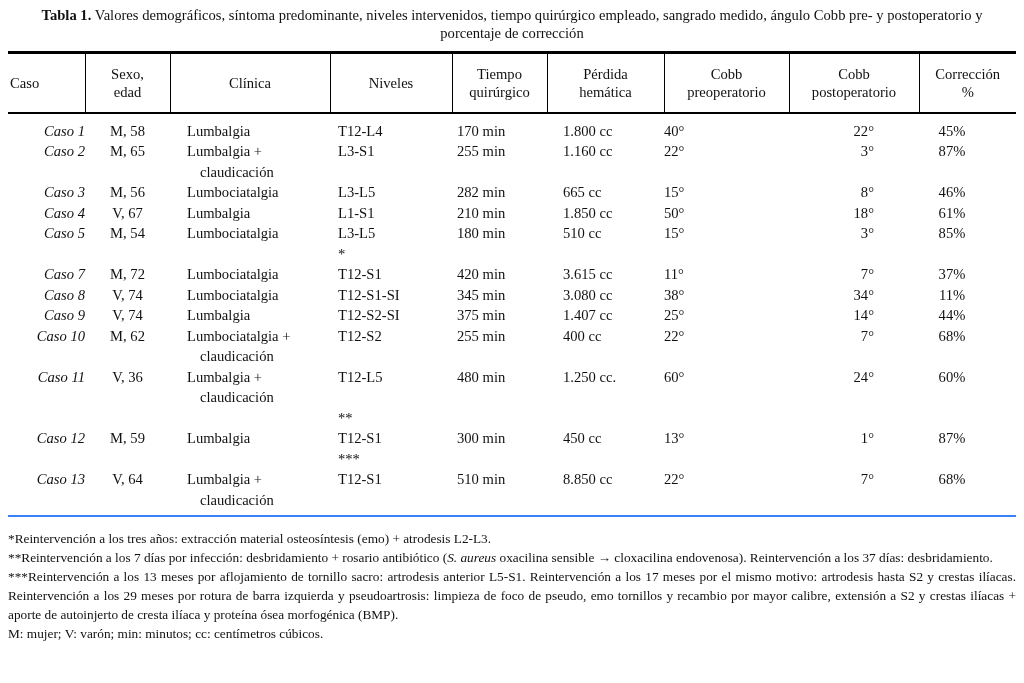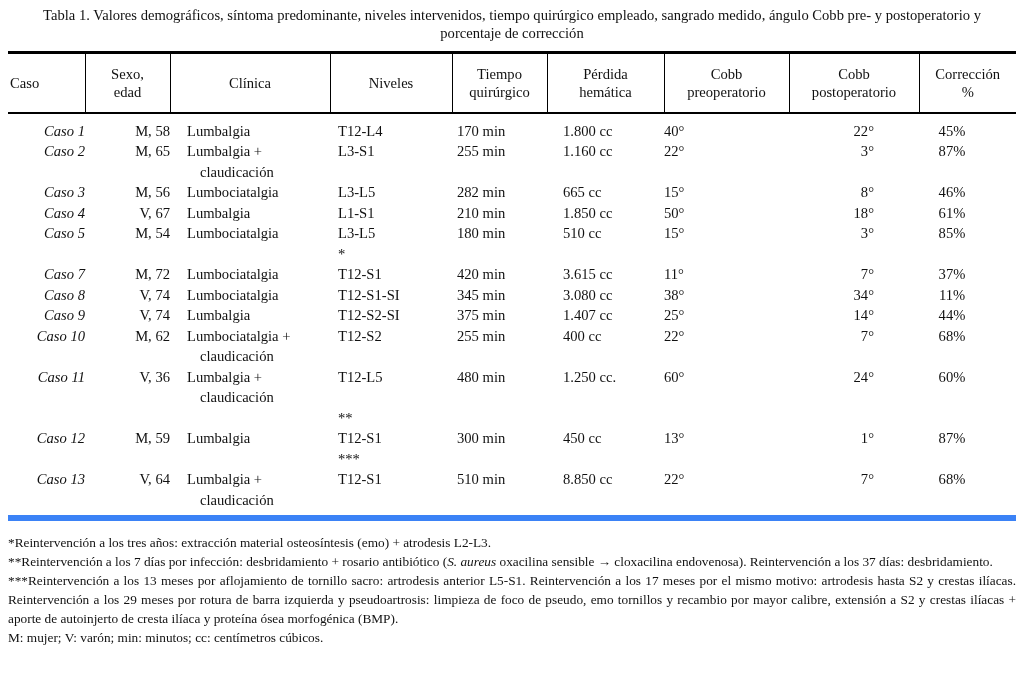--- a/index.html
+++ b/index.html
@@ -18,7 +18,7 @@
     padding: 0 26px;
     margin-bottom: 9px;
   }
-  .title b { font-weight: normal; }
+  .title b { font-weight: bold; }
 
   table.cases {
     width: 1008px;

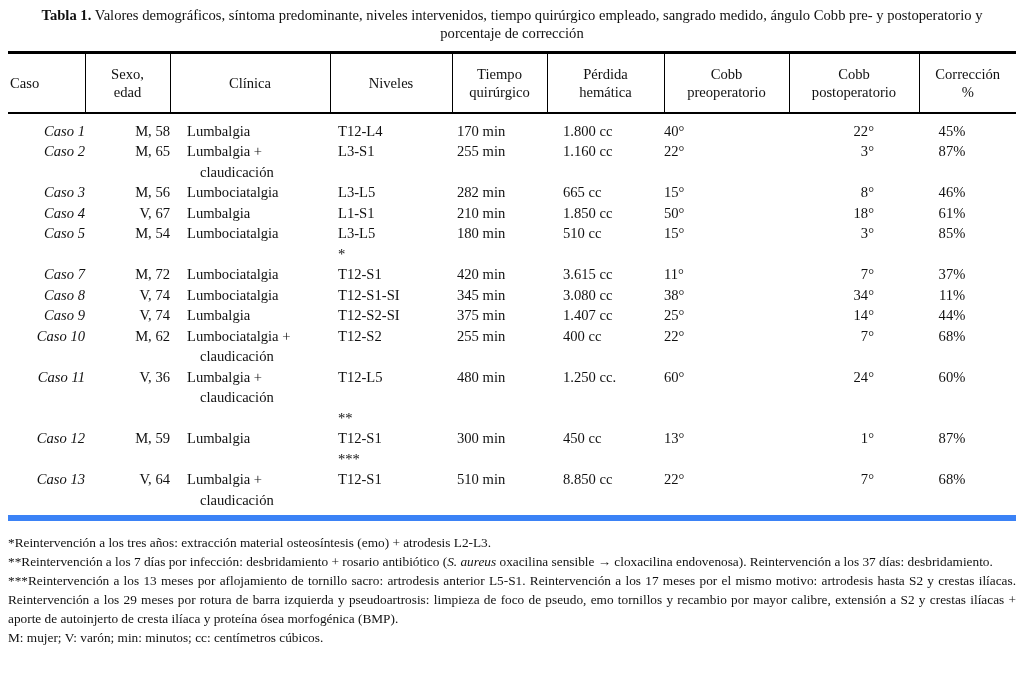--- a/index.html
+++ b/index.html
@@ -24,7 +24,7 @@
     width: 1008px;
     border-collapse: collapse;
     table-layout: fixed;
-    border-bottom: 6px solid #3b82f6;
+    border-bottom: 2px solid #3b82f6;
   }
   thead th {
     border-top: 3px solid #000;

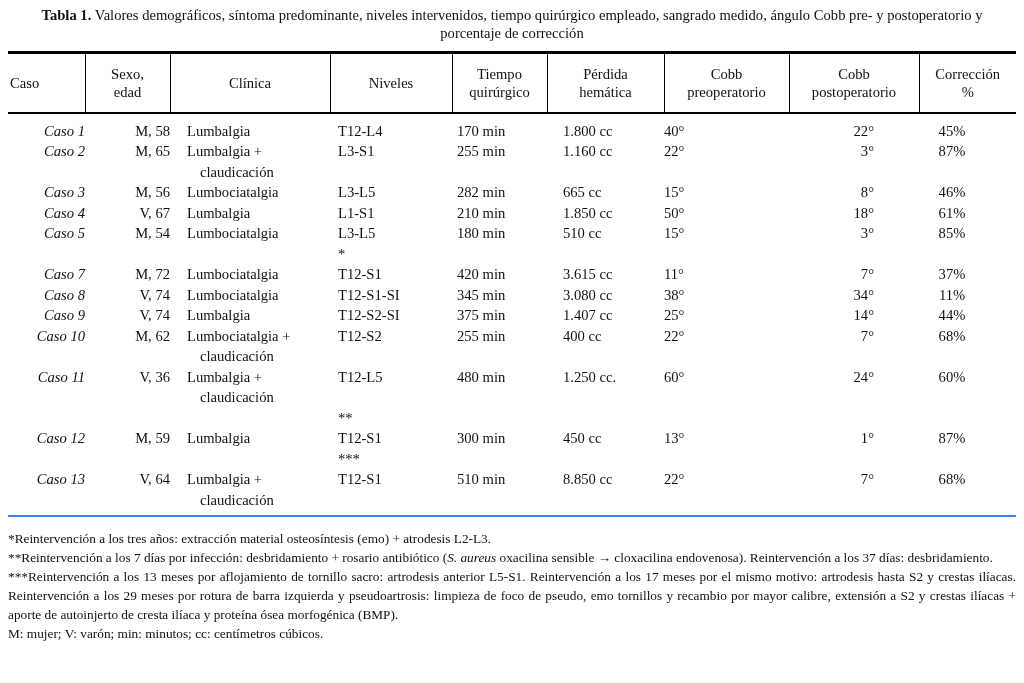--- a/index.html
+++ b/index.html
@@ -52,7 +52,7 @@
   tbody tr:last-child td { padding-bottom: 5px; }
 
   .c-caso       { text-align: right;  padding-left: 2px; font-style: italic; }
-  .c-sexo       { text-align: right; }
+  .c-sexo       { text-align: center; }
   .c-clinica    { text-align: left;  padding-left: 30px; text-indent: -13px; }
   .c-niveles    { text-align: left;  padding-left: 8px; }
   .c-tiempo     { text-align: left;  padding-left: 5px; }

